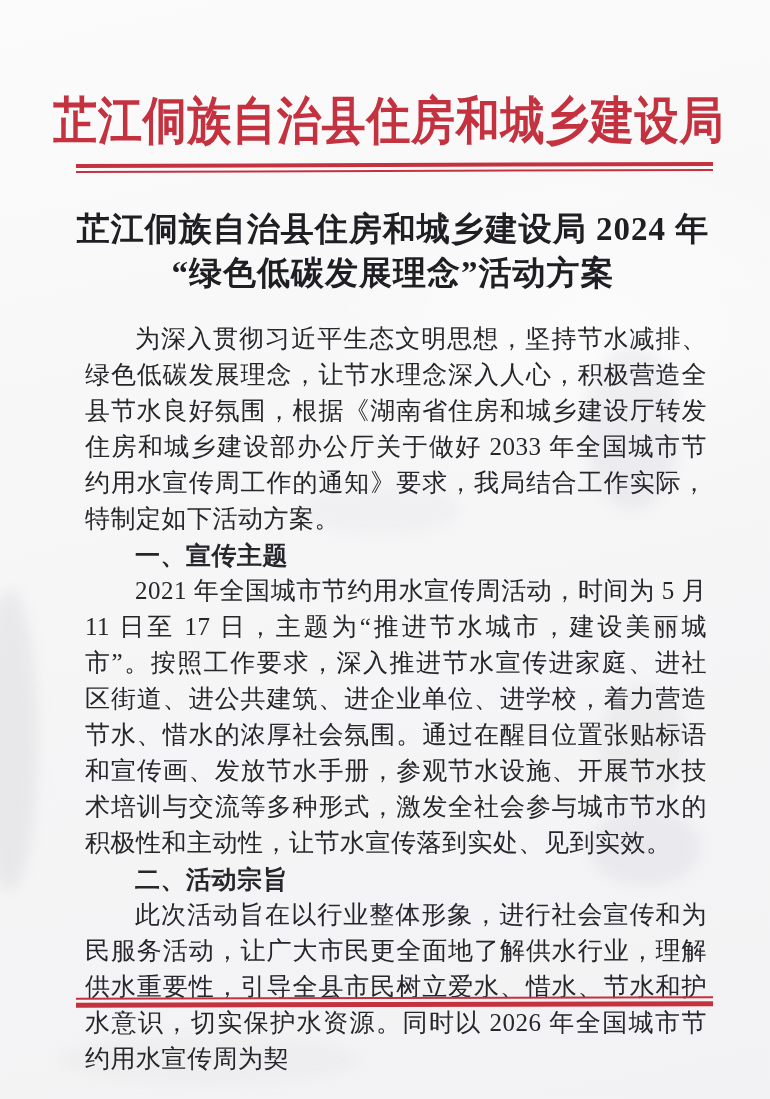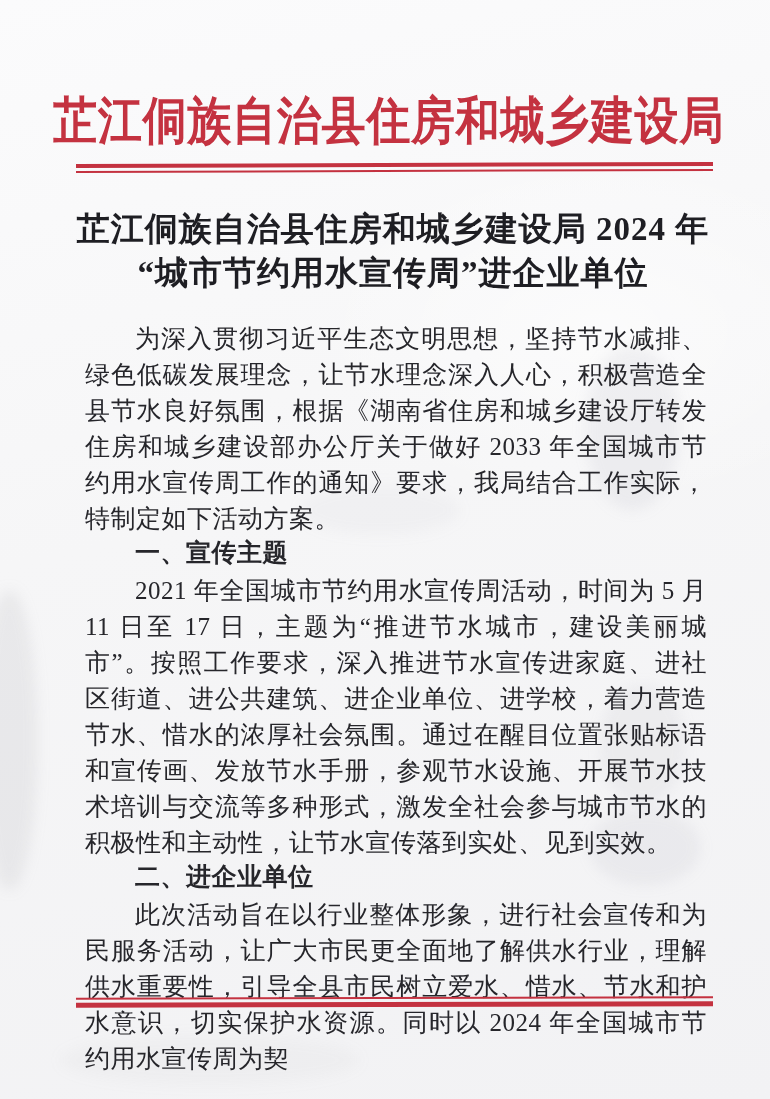--- a/index.html
+++ b/index.html
@@ -116,7 +116,7 @@
 
   <div class="doc-title">
     <div>芷江侗族自治县住房和城乡建设局 2024 年</div>
-    <div>“城市节约用水宣传周”进企业单位</div>
+    <div>“绿色低碳发展理念”活动方案</div>
   </div>
 
   <div class="document-body">

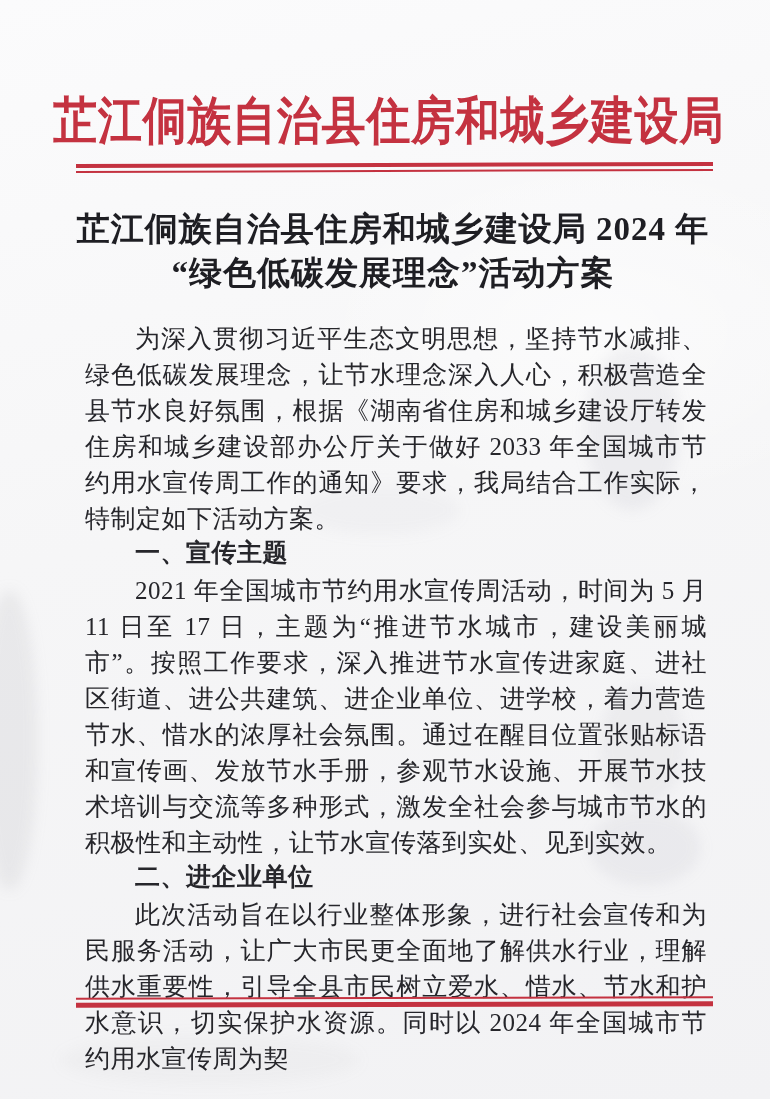--- a/index.html
+++ b/index.html
@@ -79,7 +79,7 @@
   }
   .document-body p{text-indent:2em;}
   .section-heading{
-    font-family:Liberation Mono, monospace;
+    font-family:Liberation Sans, sans-serif;
     font-weight:700;
     text-indent:2em;
     letter-spacing:.5px;

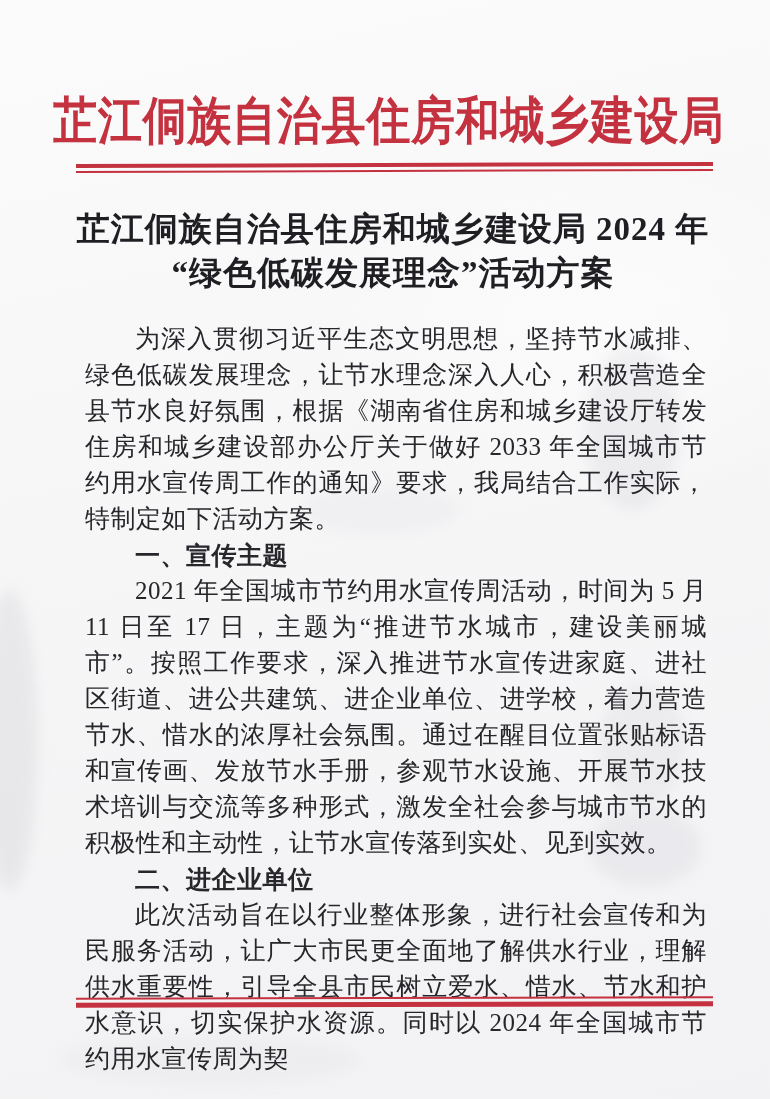--- a/index.html
+++ b/index.html
@@ -123,7 +123,7 @@
     <p>为深入贯彻习近平生态文明思想，坚持节水减排、绿色低碳发展理念，让节水理念深入人心，积极营造全县节水良好氛围，根据《湖南省住房和城乡建设厅转发住房和城乡建设部办公厅关于做好 2033 年全国城市节约用水宣传周工作的通知》要求，我局结合工作实际，特制定如下活动方案。</p>
     <p class="section-heading">一、宣传主题</p>
     <p>2021 年全国城市节约用水宣传周活动，时间为 5 月 11 日至 17 日，主题为“推进节水城市，建设美丽城市”。按照工作要求，深入推进节水宣传进家庭、进社区街道、进公共建筑、进企业单位、进学校，着力营造节水、惜水的浓厚社会氛围。通过在醒目位置张贴标语和宣传画、发放节水手册，参观节水设施、开展节水技术培训与交流等多种形式，激发全社会参与城市节水的积极性和主动性，让节水宣传落到实处、见到实效。</p>
-    <p class="section-heading">二、进企业单位</p>
+    <p class="section-heading">二、活动宗旨</p>
     <p>此次活动旨在以行业整体形象，进行社会宣传和为民服务活动，让广大市民更全面地了解供水行业，理解供水重要性，引导全县市民树立爱水、惜水、节水和护水意识，切实保护水资源。同时以 2024 年全国城市节约用水宣传周为契</p>
   </div>
 

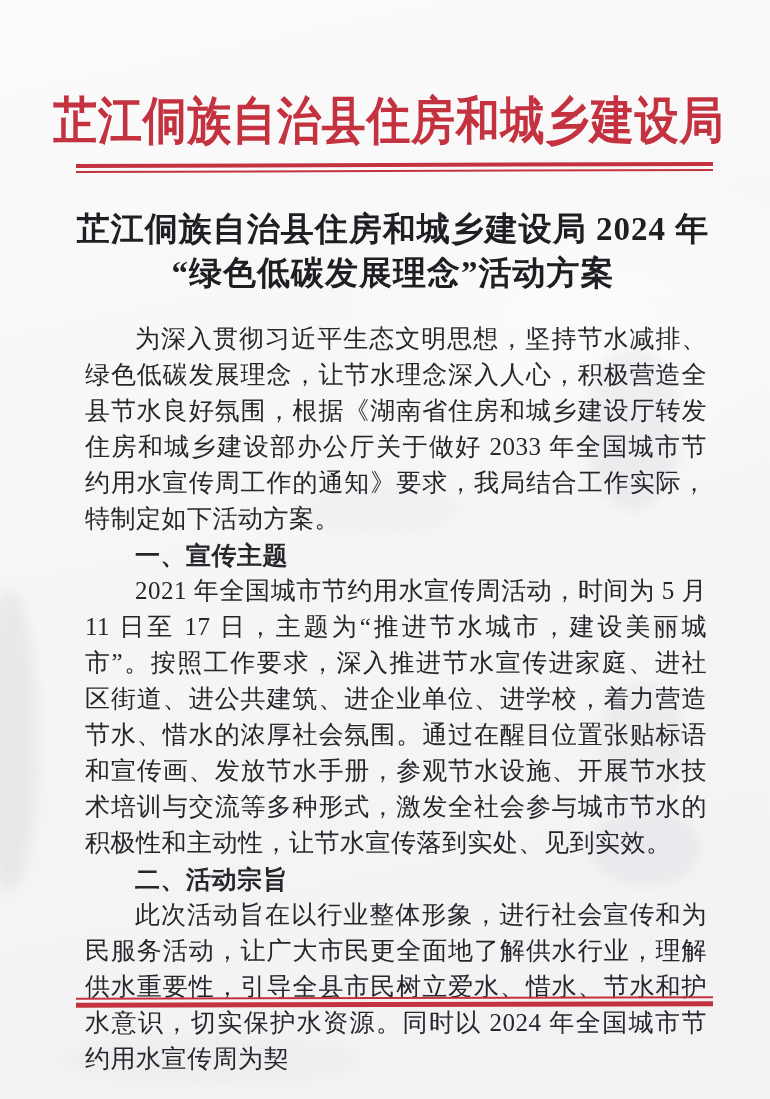--- a/index.html
+++ b/index.html
@@ -124,7 +124,7 @@
     <p class="section-heading">一、宣传主题</p>
     <p>2021 年全国城市节约用水宣传周活动，时间为 5 月 11 日至 17 日，主题为“推进节水城市，建设美丽城市”。按照工作要求，深入推进节水宣传进家庭、进社区街道、进公共建筑、进企业单位、进学校，着力营造节水、惜水的浓厚社会氛围。通过在醒目位置张贴标语和宣传画、发放节水手册，参观节水设施、开展节水技术培训与交流等多种形式，激发全社会参与城市节水的积极性和主动性，让节水宣传落到实处、见到实效。</p>
     <p class="section-heading">二、活动宗旨</p>
-    <p>此次活动旨在以行业整体形象，进行社会宣传和为民服务活动，让广大市民更全面地了解供水行业，理解供水重要性，引导全县市民树立爱水、惜水、节水和护水意识，切实保护水资源。同时以 2024 年全国城市节约用水宣传周为契</p>
+    <p>此次活动旨在以行业整体形象，进行社会宣传和为民服务活动，让广大市民更全面地了解供水行业，理解供水重要性，引导全县市民树立爱水、惜水、节水和护水意识，切实保护水资源。同时以 2026 年全国城市节约用水宣传周为契</p>
   </div>
 
   <div class="footer-rules">

